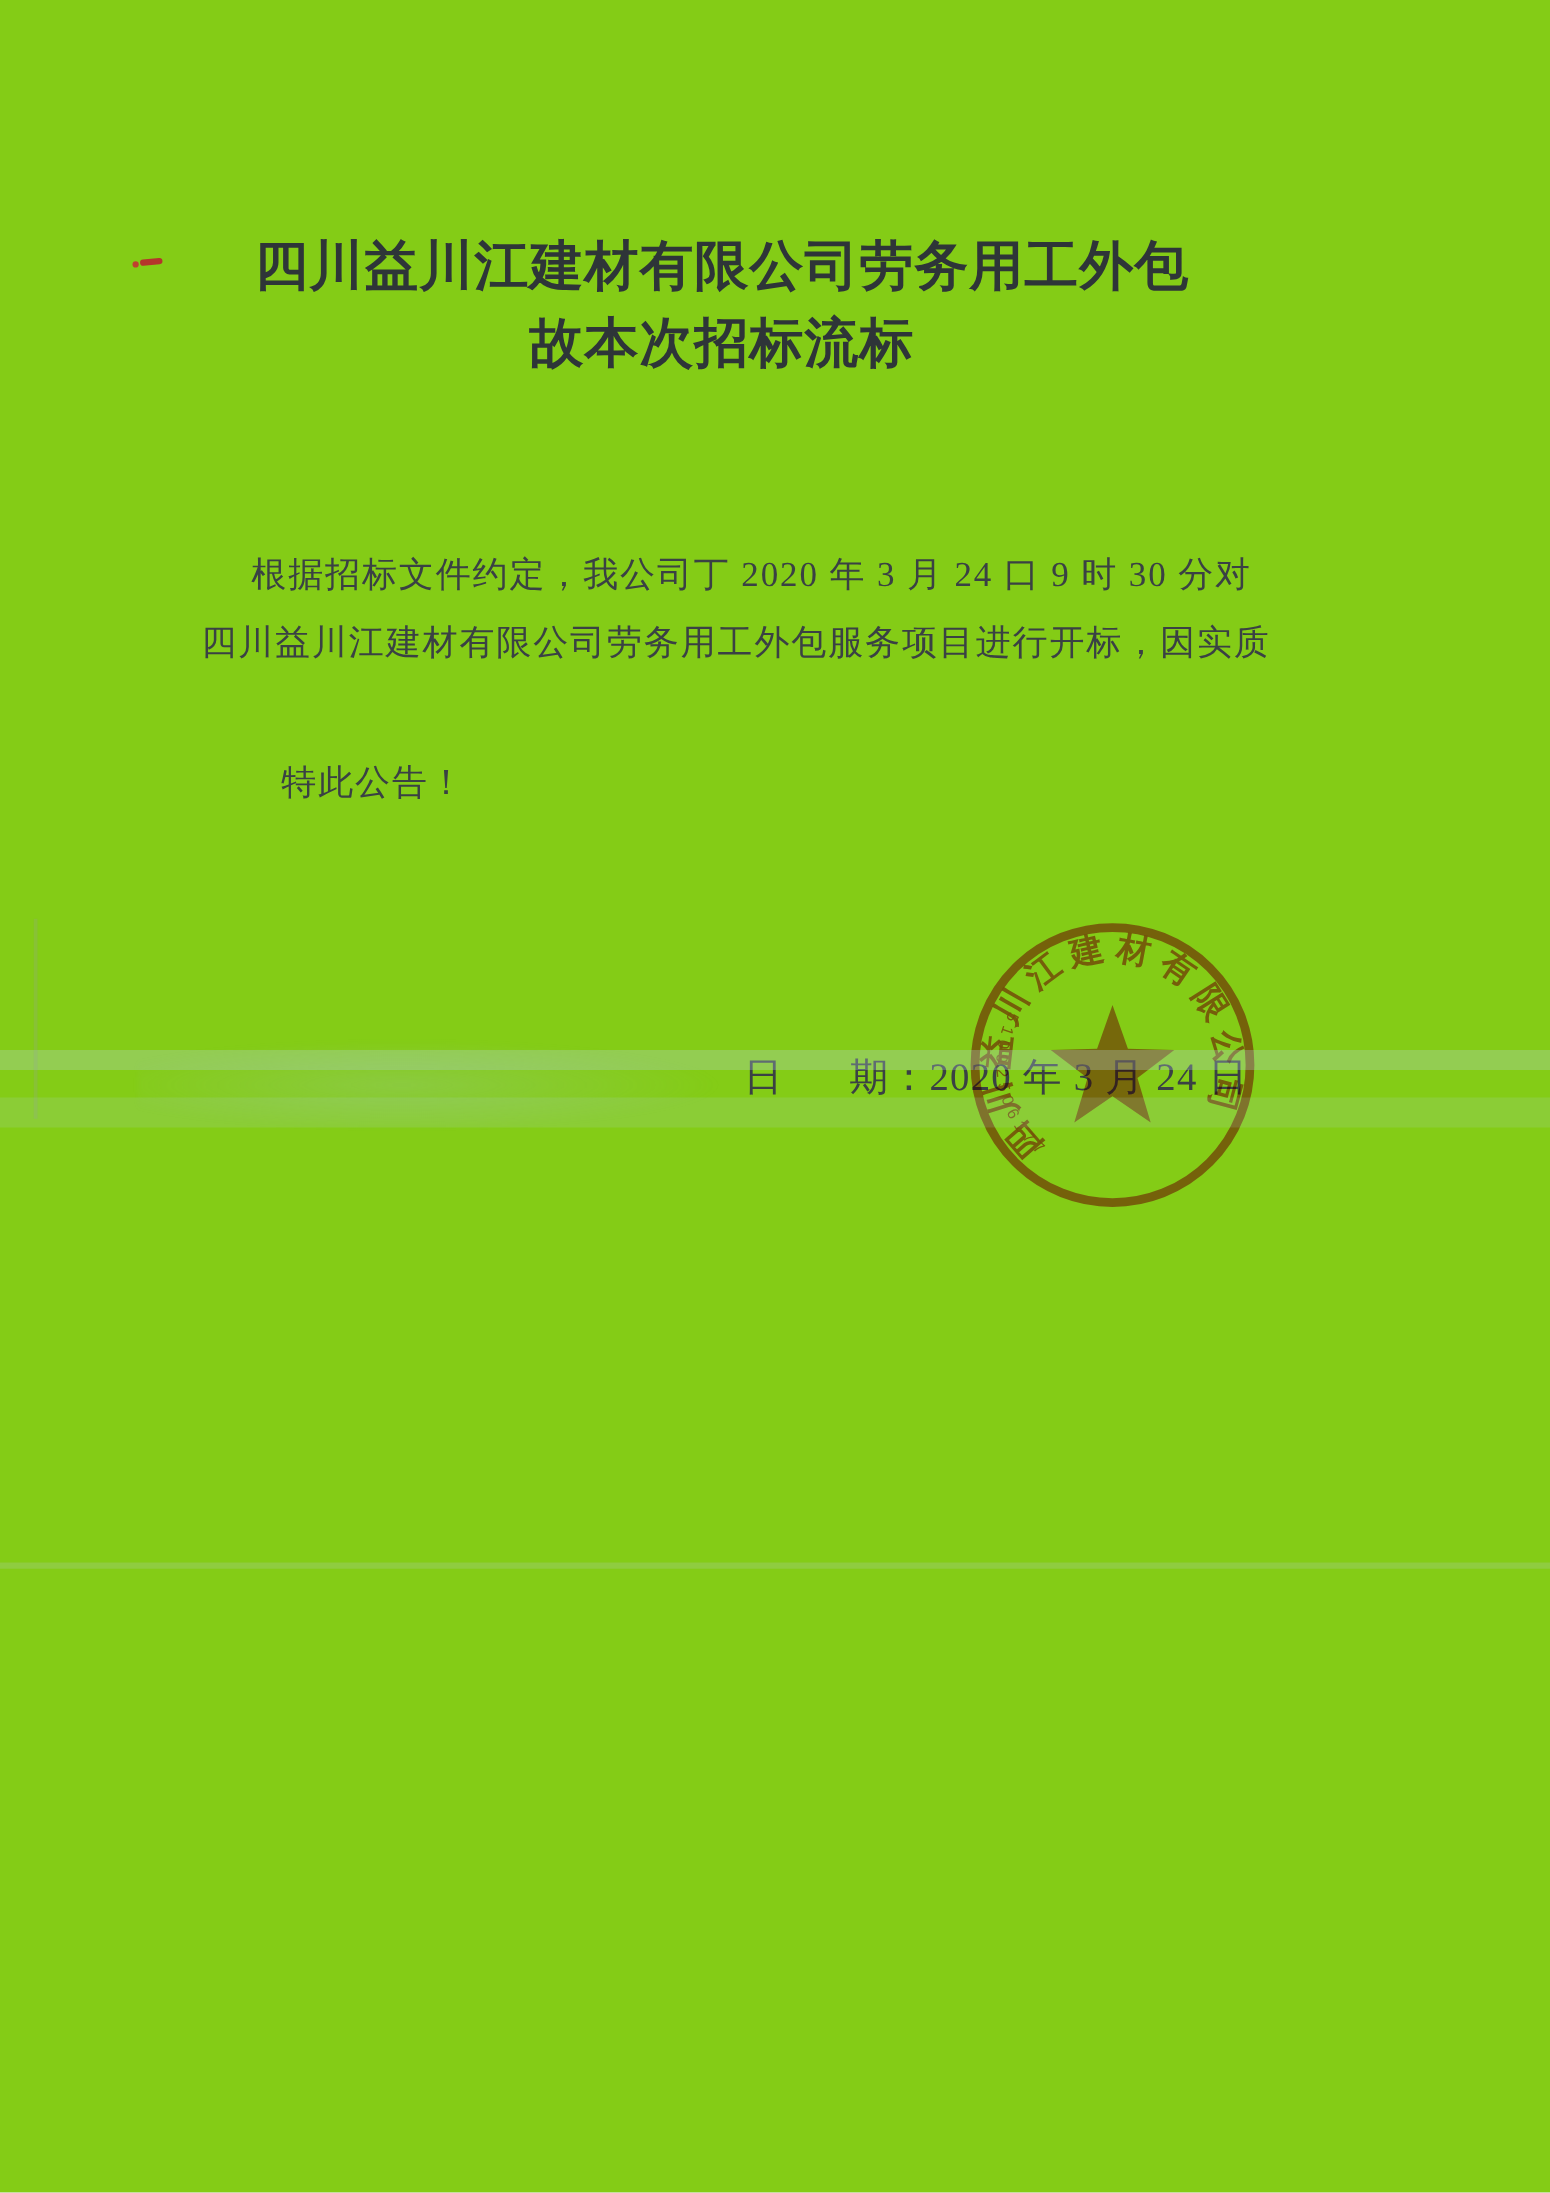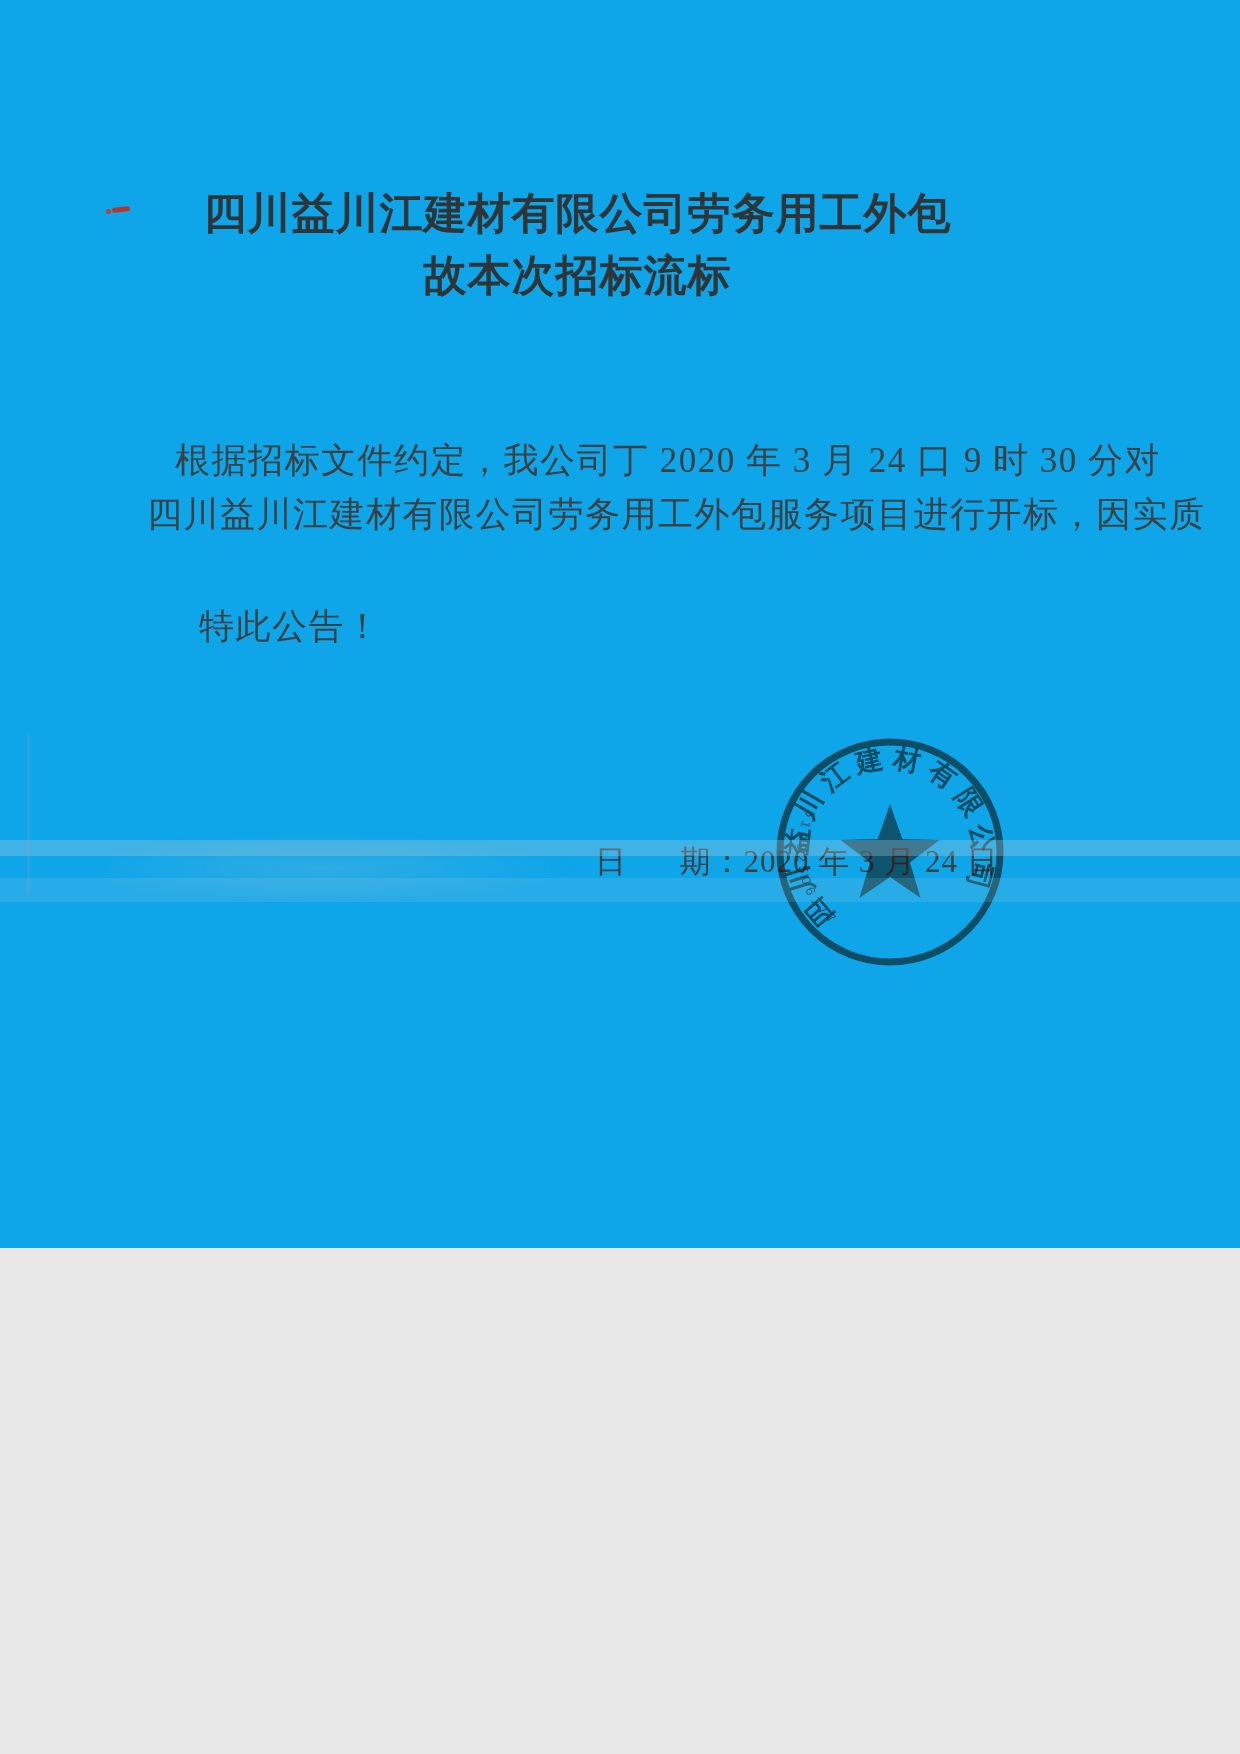--- a/index.html
+++ b/index.html
@@ -5,9 +5,9 @@
   html,body{margin:0;padding:0;background:#e8e8e8;}
   .page{
     position:relative;
-    width:1240px;height:1248px;
+    width:1240px;height:1754px;
     margin:0 auto;
-    background:#0ea5e9;
+    background:#84cc16;
     overflow:hidden;
     font-family:"Liberation Serif",serif;
   }

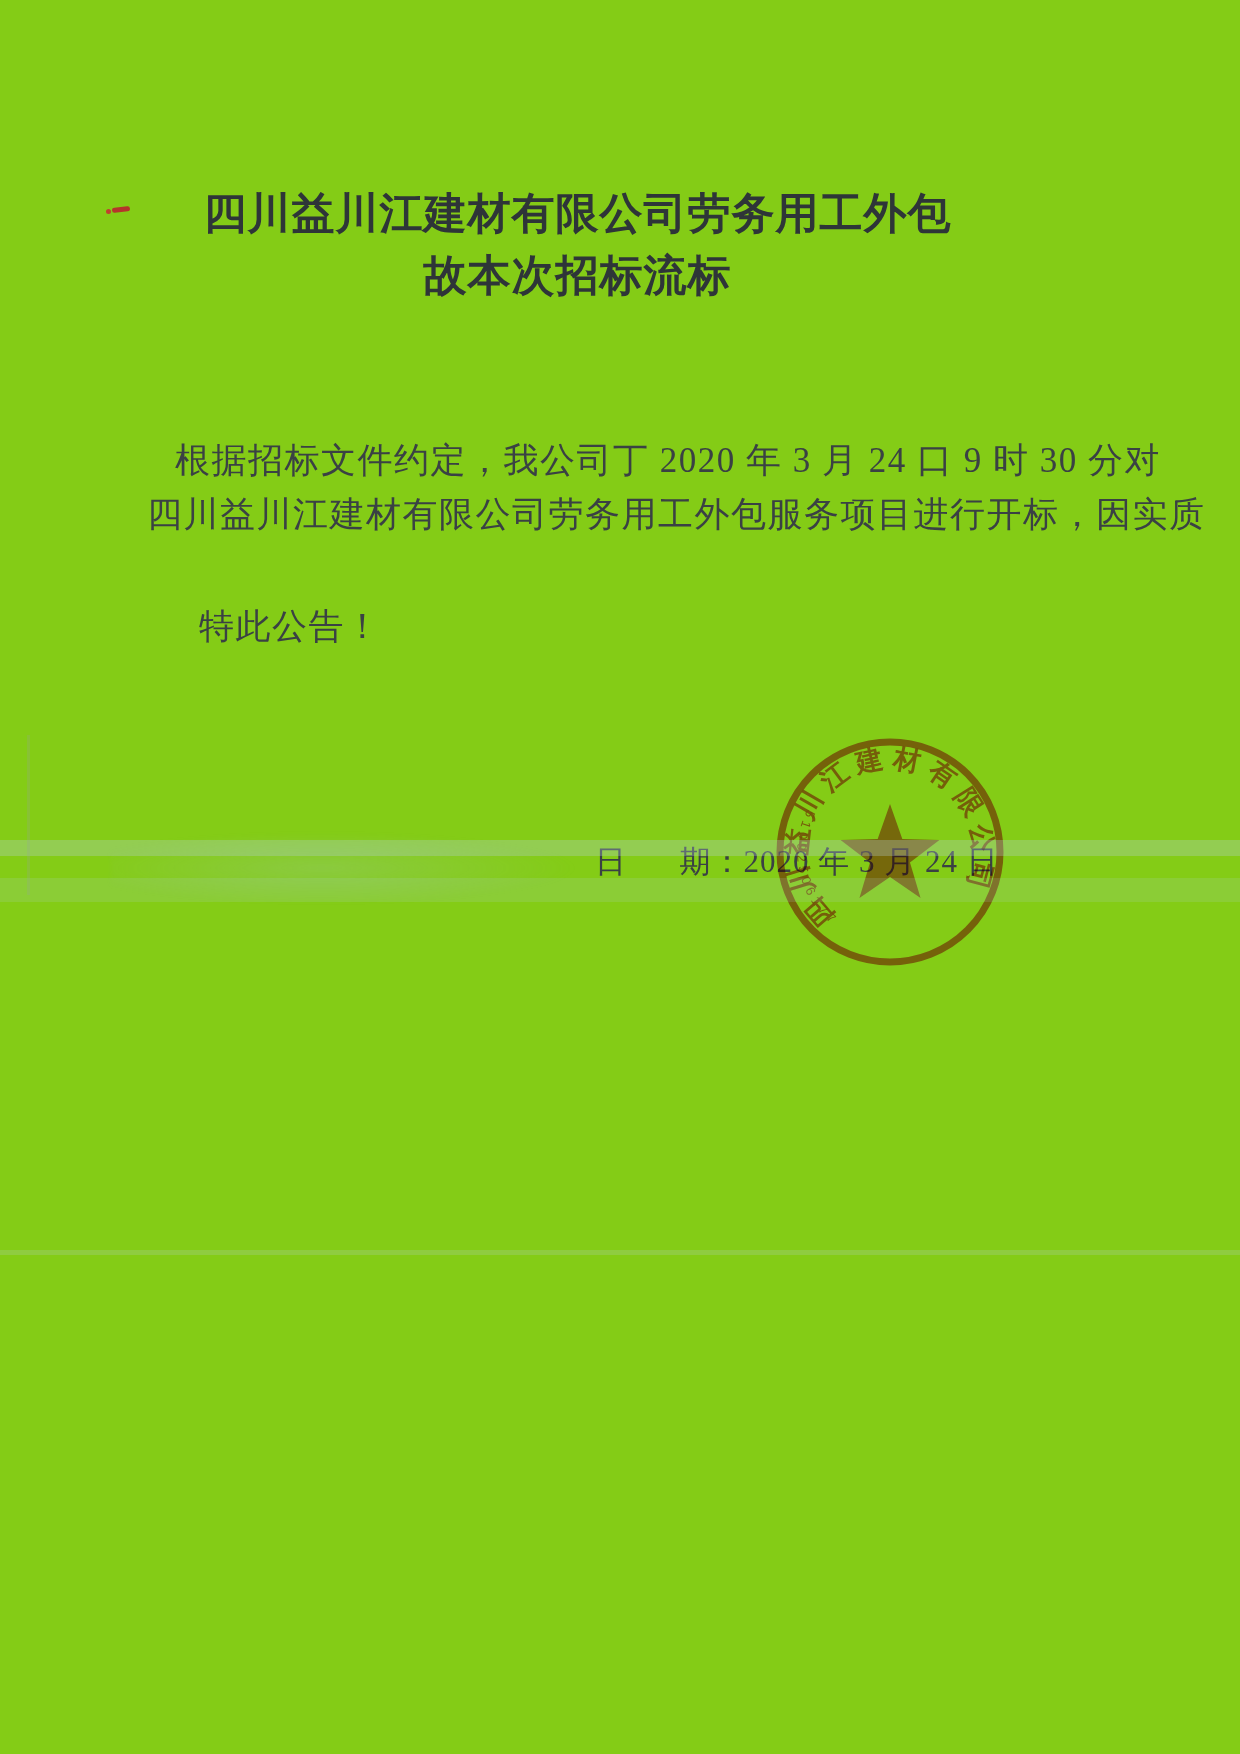--- a/index.html
+++ b/index.html
@@ -32,8 +32,8 @@
     color:#2e3538;
   }
   .body-line{
-    position:absolute;left:135px;
-    font-size:35px;line-height:40px;
+    position:absolute;left:161px;
+    font-size:28px;line-height:40px;
     letter-spacing:1.5px;
     color:#3a4144;
     white-space:nowrap;

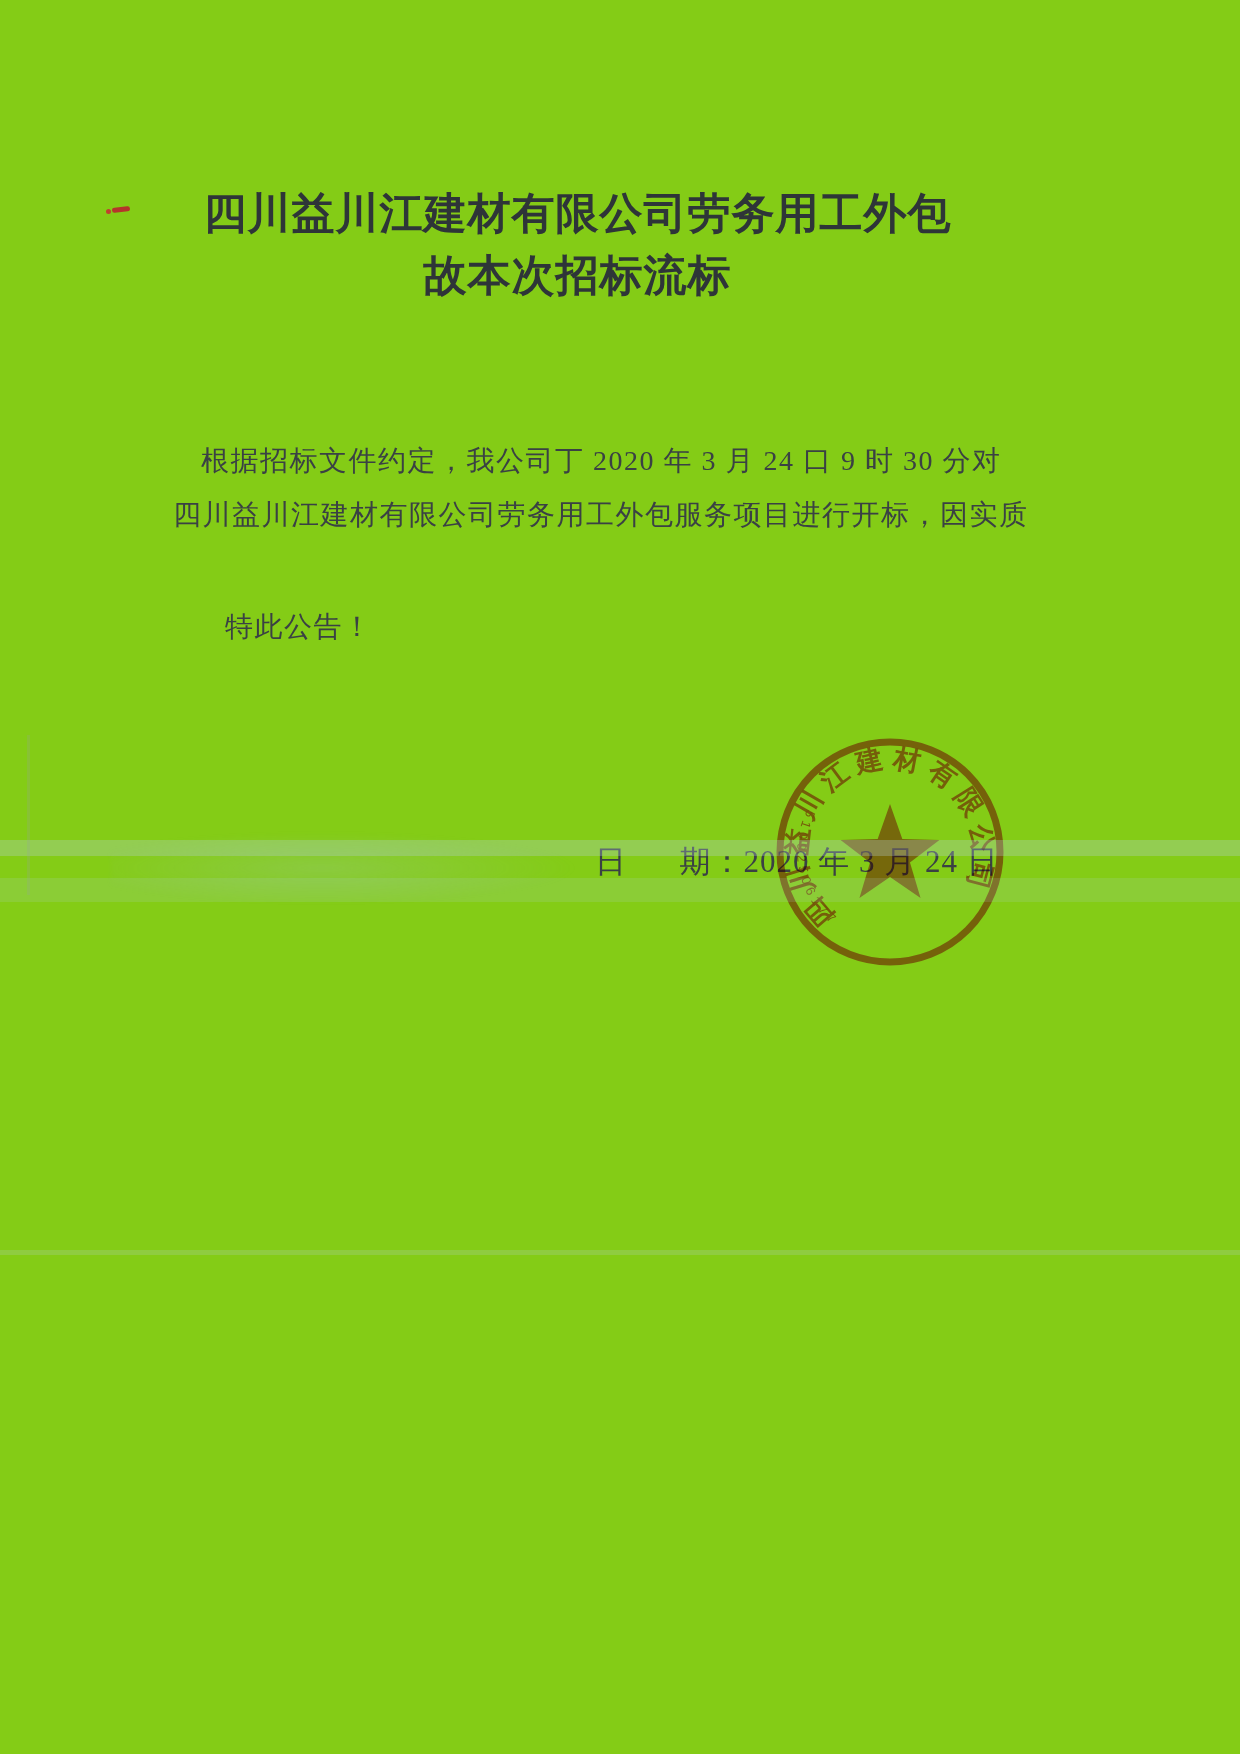--- a/index.html
+++ b/index.html
@@ -40,7 +40,7 @@
     font-family:Liberation Serif, serif;
   }
   .bl-1{top:441px;padding-left:40px;}
-  .bl-2{top:495px;margin-left:12px;}
+  .bl-2{top:495px;}
   .bl-3{top:549px;}
   .bl-4{top:607px;padding-left:64px;text-align:right;}
   .sig-line{

